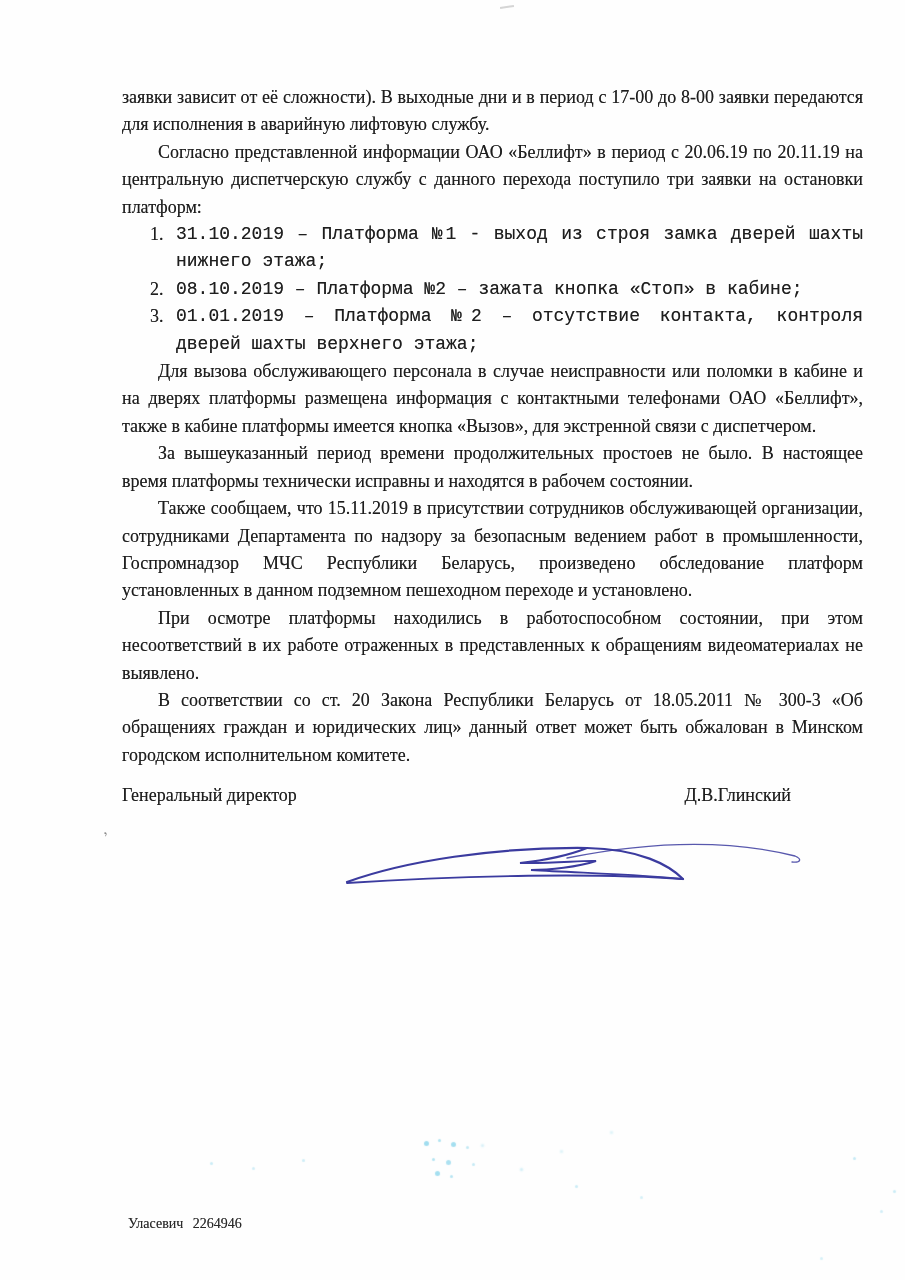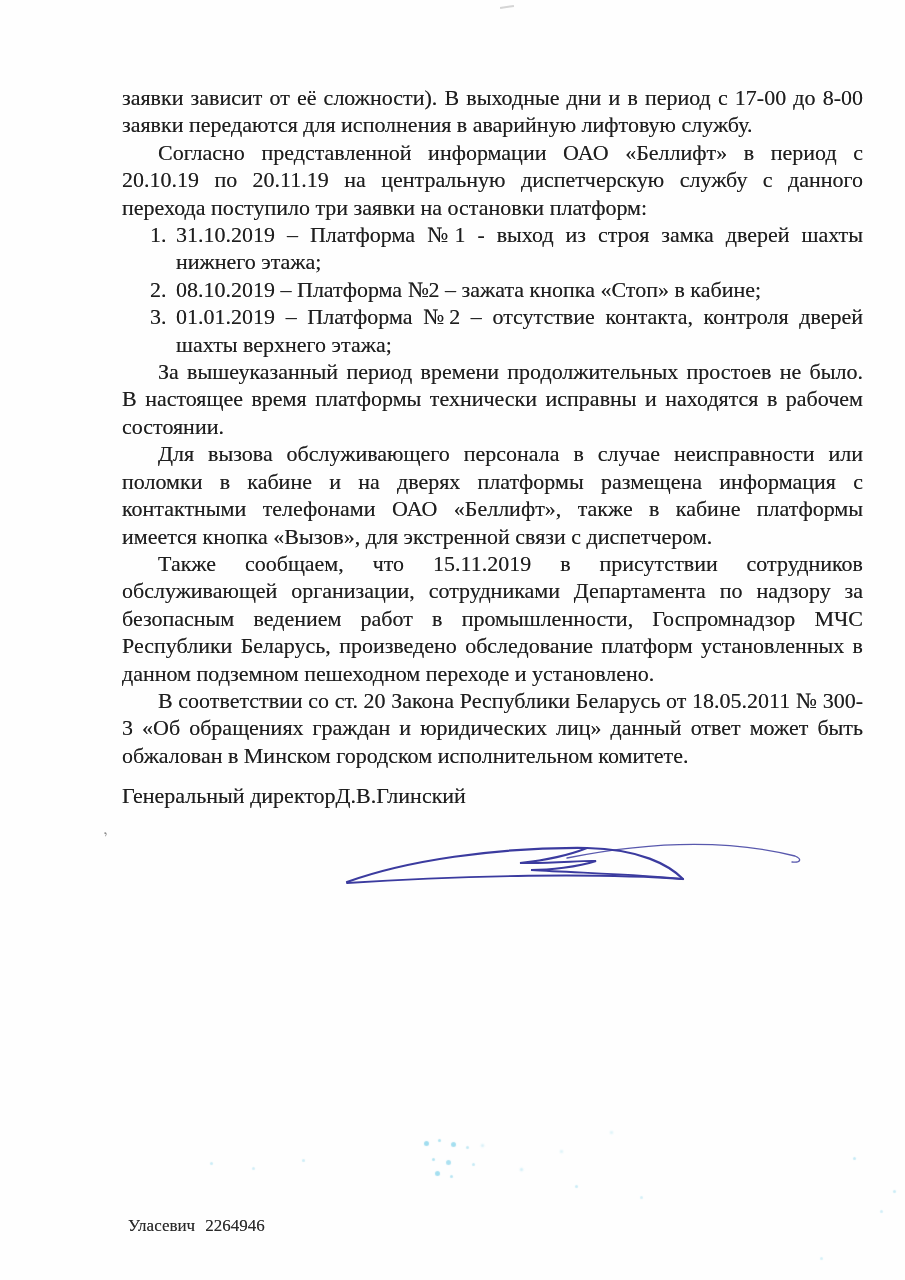--- a/index.html
+++ b/index.html
@@ -14,7 +14,7 @@
   }
   .text-block{
     position:absolute;left:122px;top:84px;width:741px;
-    font-size:22px;line-height:27.4px;
+    font-size:18px;line-height:27.4px;
     text-align:justify;
     text-shadow:0 0 0.5px rgba(10,10,10,.55);
   }

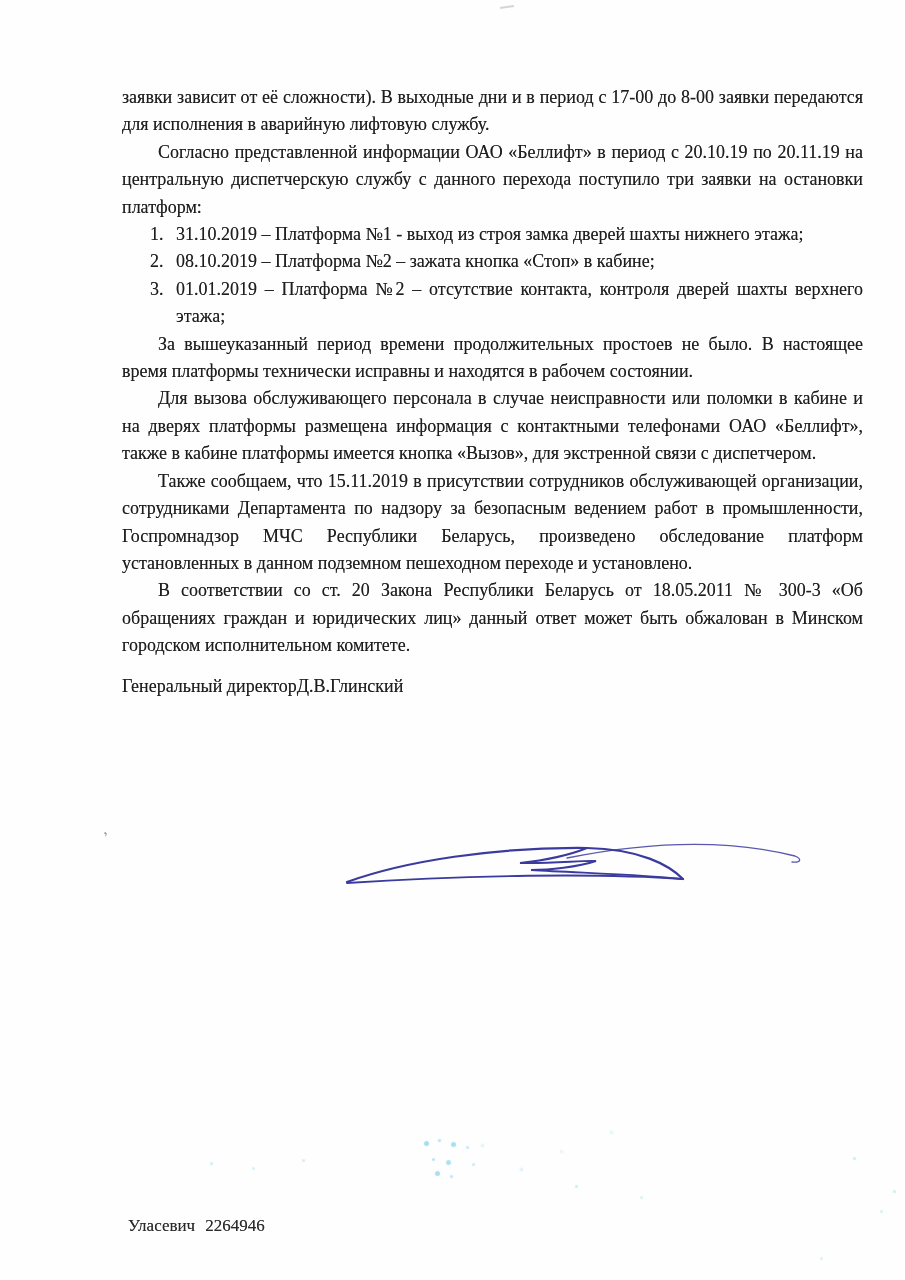--- a/index.html
+++ b/index.html
@@ -85,7 +85,7 @@
 
   <div class="text-block">
     <p class="para">заявки зависит от её сложности). В выходные дни и в период с 17-00 до 8-00 заявки передаются для исполнения в аварийную лифтовую службу.</p>
-    <p class="para ind">Согласно представленной информации ОАО «Беллифт» в период с 20.10.19 по 20.11.19 на центральную диспетчерскую службу с данного перехода поступило три заявки на остановки платформ:</p>
+    <p class="para ind">Согласно представленной информации ОАО «Беллифт» в период с 20.06.19 по 20.11.19 на центральную диспетчерскую службу с данного перехода поступило три заявки на остановки платформ:</p>
 
     <ol class="num-list">
       <li>

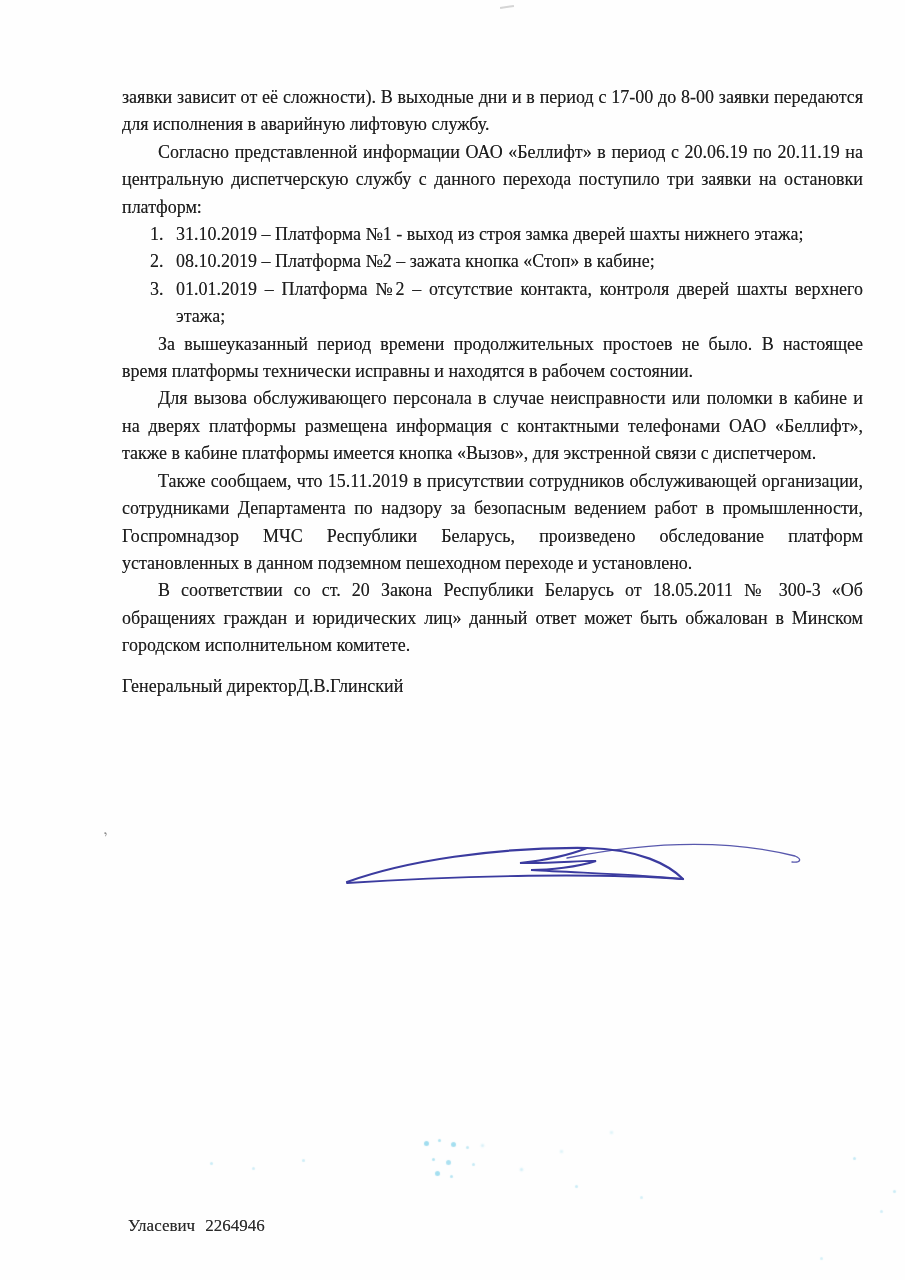--- a/index.html
+++ b/index.html
@@ -23,7 +23,7 @@
   .num-list{margin:0;padding:0;list-style:none;}
   .num-list li{display:flex;}
   .li-num{flex:0 0 26px;margin-left:28px;}
-  .li-text{flex:1;text-align:justify;}
+  .li-text{flex:1;text-align:justify;font-family:Liberation Mono, monospace;}
   .sign-row{
     display:flex;align-items:baseline;
     margin-top:13px;padding-right:72px;

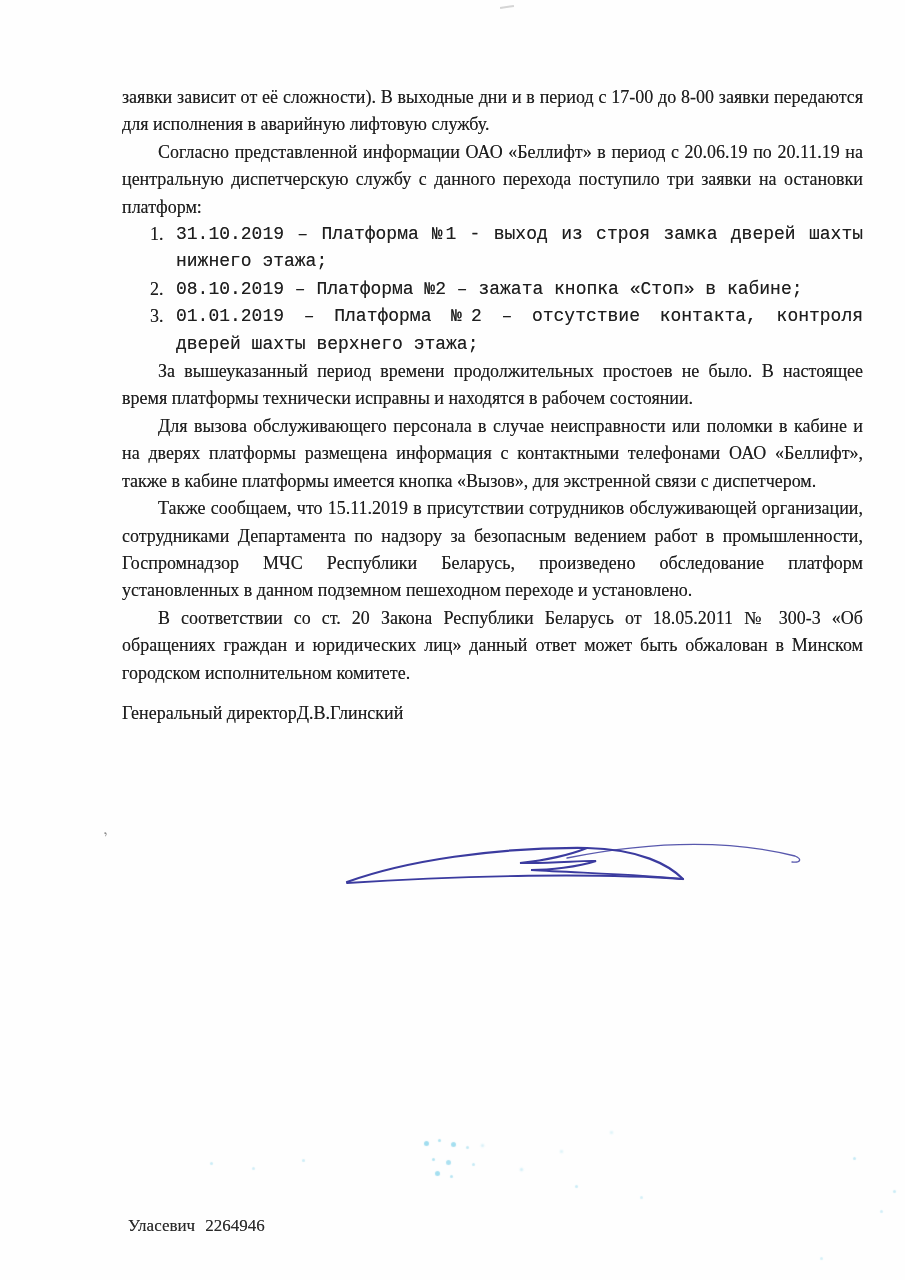--- a/index.html
+++ b/index.html
@@ -102,8 +102,8 @@
       </li>
     </ol>
 
+    <p class="para ind">Для вызова обслуживающего персонала в случае неисправности или поломки в кабине и на дверях платформы размещена информация с контактными телефонами ОАО «Беллифт», также в кабине платформы имеется кнопка «Вызов», для экстренной связи с диспетчером.</p>
     <p class="para ind">За вышеуказанный период времени продолжительных простоев не было. В настоящее время платформы технически исправны и находятся в рабочем состоянии.</p>
-    <p class="para ind">Для вызова обслуживающего персонала в случае неисправности или поломки в кабине и на дверях платформы размещена информация с контактными телефонами ОАО «Беллифт», также в кабине платформы имеется кнопка «Вызов», для экстренной связи с диспетчером.</p>
     <p class="para ind">Также сообщаем, что 15.11.2019 в присутствии сотрудников обслуживающей организации, сотрудниками Департамента по надзору за безопасным ведением работ в промышленности, Госпромнадзор МЧС Республики Беларусь, произведено обследование платформ установленных в данном подземном пешеходном переходе и установлено.</p>
     <p class="para ind">В соответствии со ст. 20 Закона Республики Беларусь от 18.05.2011 № 300-3 «Об обращениях граждан и юридических лиц» данный ответ может быть обжалован в Минском городском исполнительном комитете.</p>
 

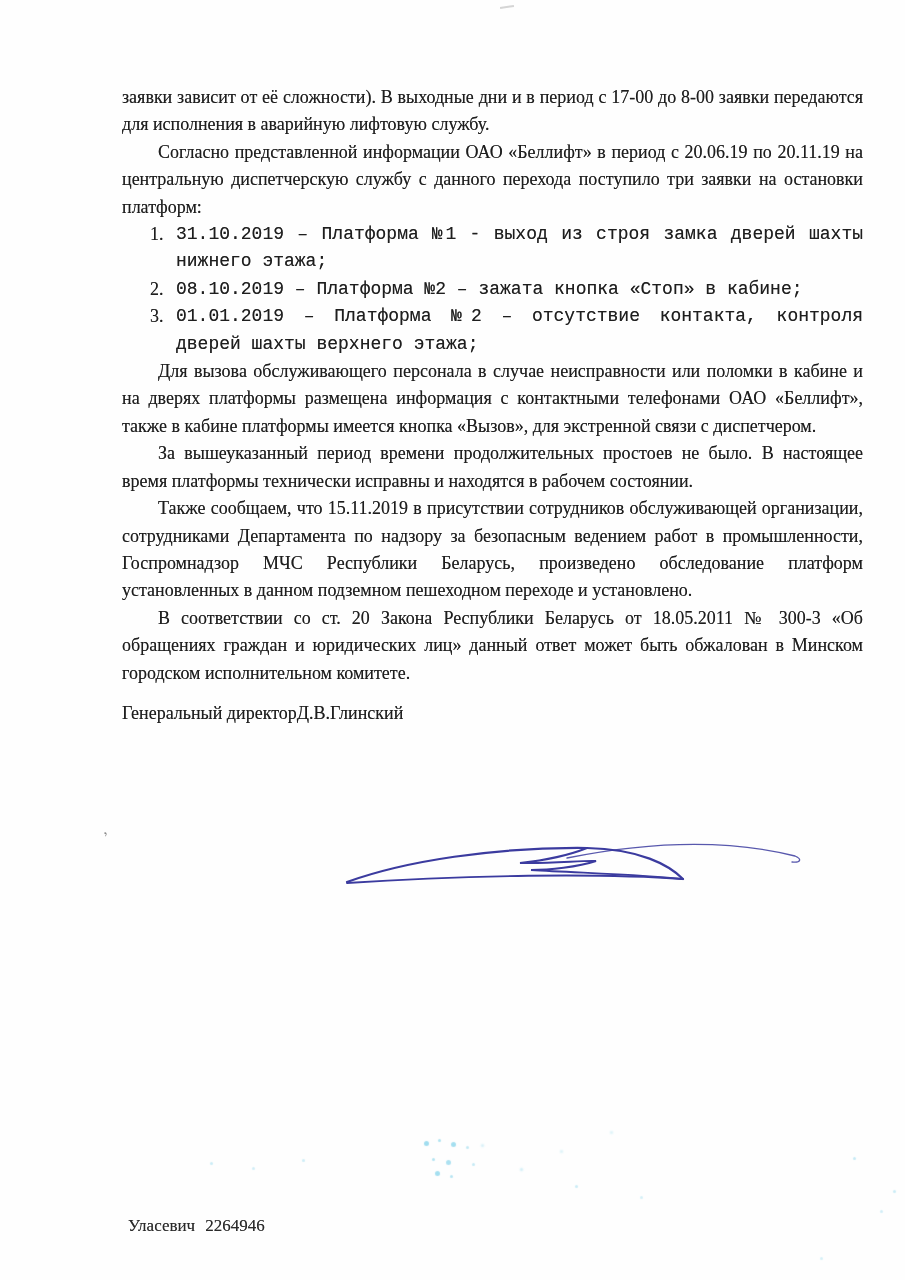--- a/index.html
+++ b/index.html
@@ -105,6 +105,7 @@
     <p class="para ind">Для вызова обслуживающего персонала в случае неисправности или поломки в кабине и на дверях платформы размещена информация с контактными телефонами ОАО «Беллифт», также в кабине платформы имеется кнопка «Вызов», для экстренной связи с диспетчером.</p>
     <p class="para ind">За вышеуказанный период времени продолжительных простоев не было. В настоящее время платформы технически исправны и находятся в рабочем состоянии.</p>
     <p class="para ind">Также сообщаем, что 15.11.2019 в присутствии сотрудников обслуживающей организации, сотрудниками Департамента по надзору за безопасным ведением работ в промышленности, Госпромнадзор МЧС Республики Беларусь, произведено обследование платформ установленных в данном подземном пешеходном переходе и установлено.</p>
+    <p class="para ind">При осмотре платформы находились в работоспособном состоянии, при этом несоответствий в их работе отраженных в представленных к обращениям видеоматериалах не выявлено.</p>
     <p class="para ind">В соответствии со ст. 20 Закона Республики Беларусь от 18.05.2011 № 300-3 «Об обращениях граждан и юридических лиц» данный ответ может быть обжалован в Минском городском исполнительном комитете.</p>
 
     <div class="sign-row">

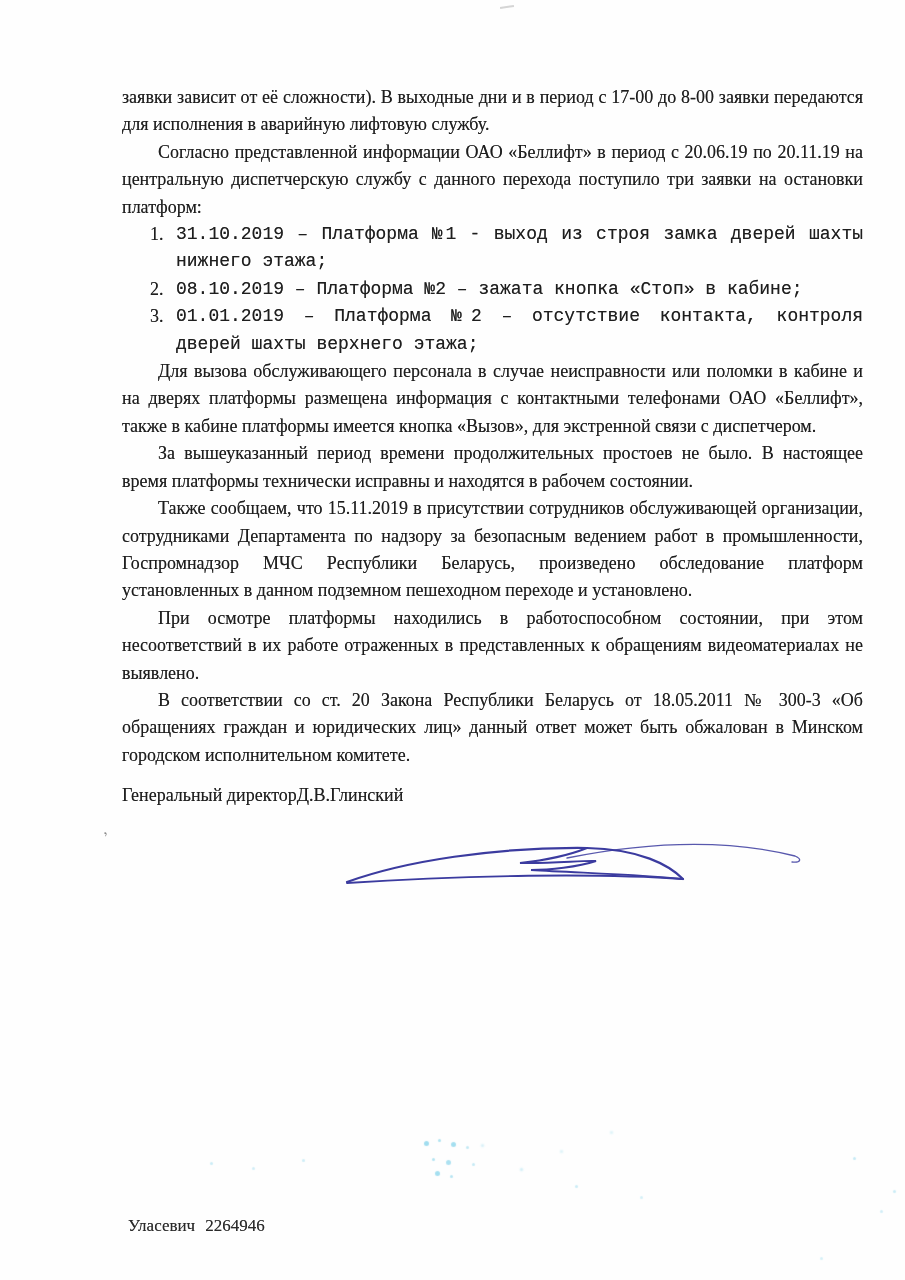--- a/index.html
+++ b/index.html
@@ -25,7 +25,7 @@
   .li-num{flex:0 0 26px;margin-left:28px;}
   .li-text{flex:1;text-align:justify;font-family:Liberation Mono, monospace;}
   .sign-row{
-    display:flex;align-items:baseline;
+    display:flex;justify-content:space-between;align-items:baseline;
     margin-top:13px;padding-right:72px;
   }
   .sig-svg{

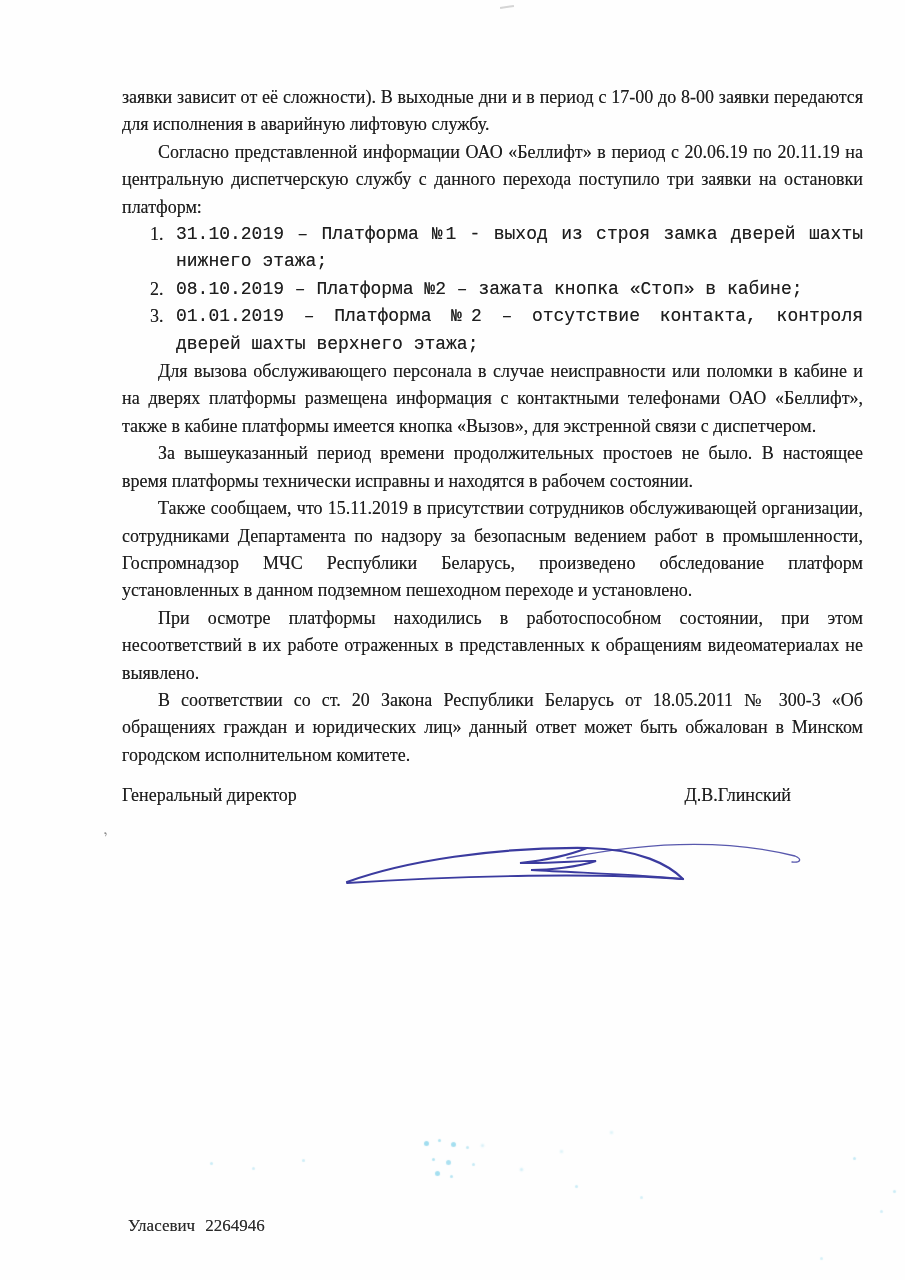--- a/index.html
+++ b/index.html
@@ -35,7 +35,7 @@
   .sig-svg path{fill:none;stroke-linecap:round;}
   .executor{
     position:absolute;left:128px;top:1216px;
-    font-size:17px;word-spacing:6px;color:#2a2a2a;
+    font-size:14px;word-spacing:6px;color:#2a2a2a;
     text-shadow:0 0 .4px rgba(20,20,20,.5);
   }
   

